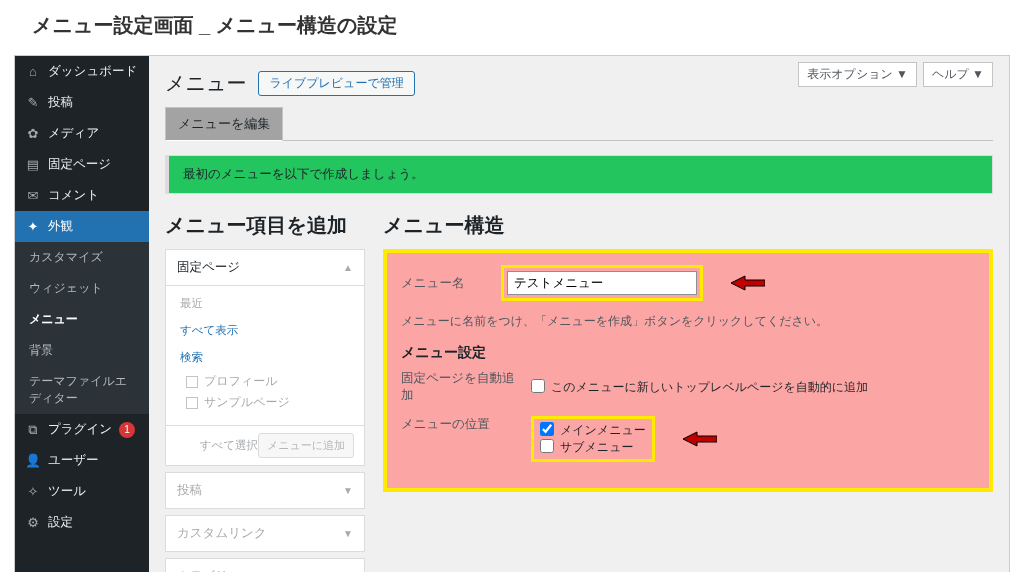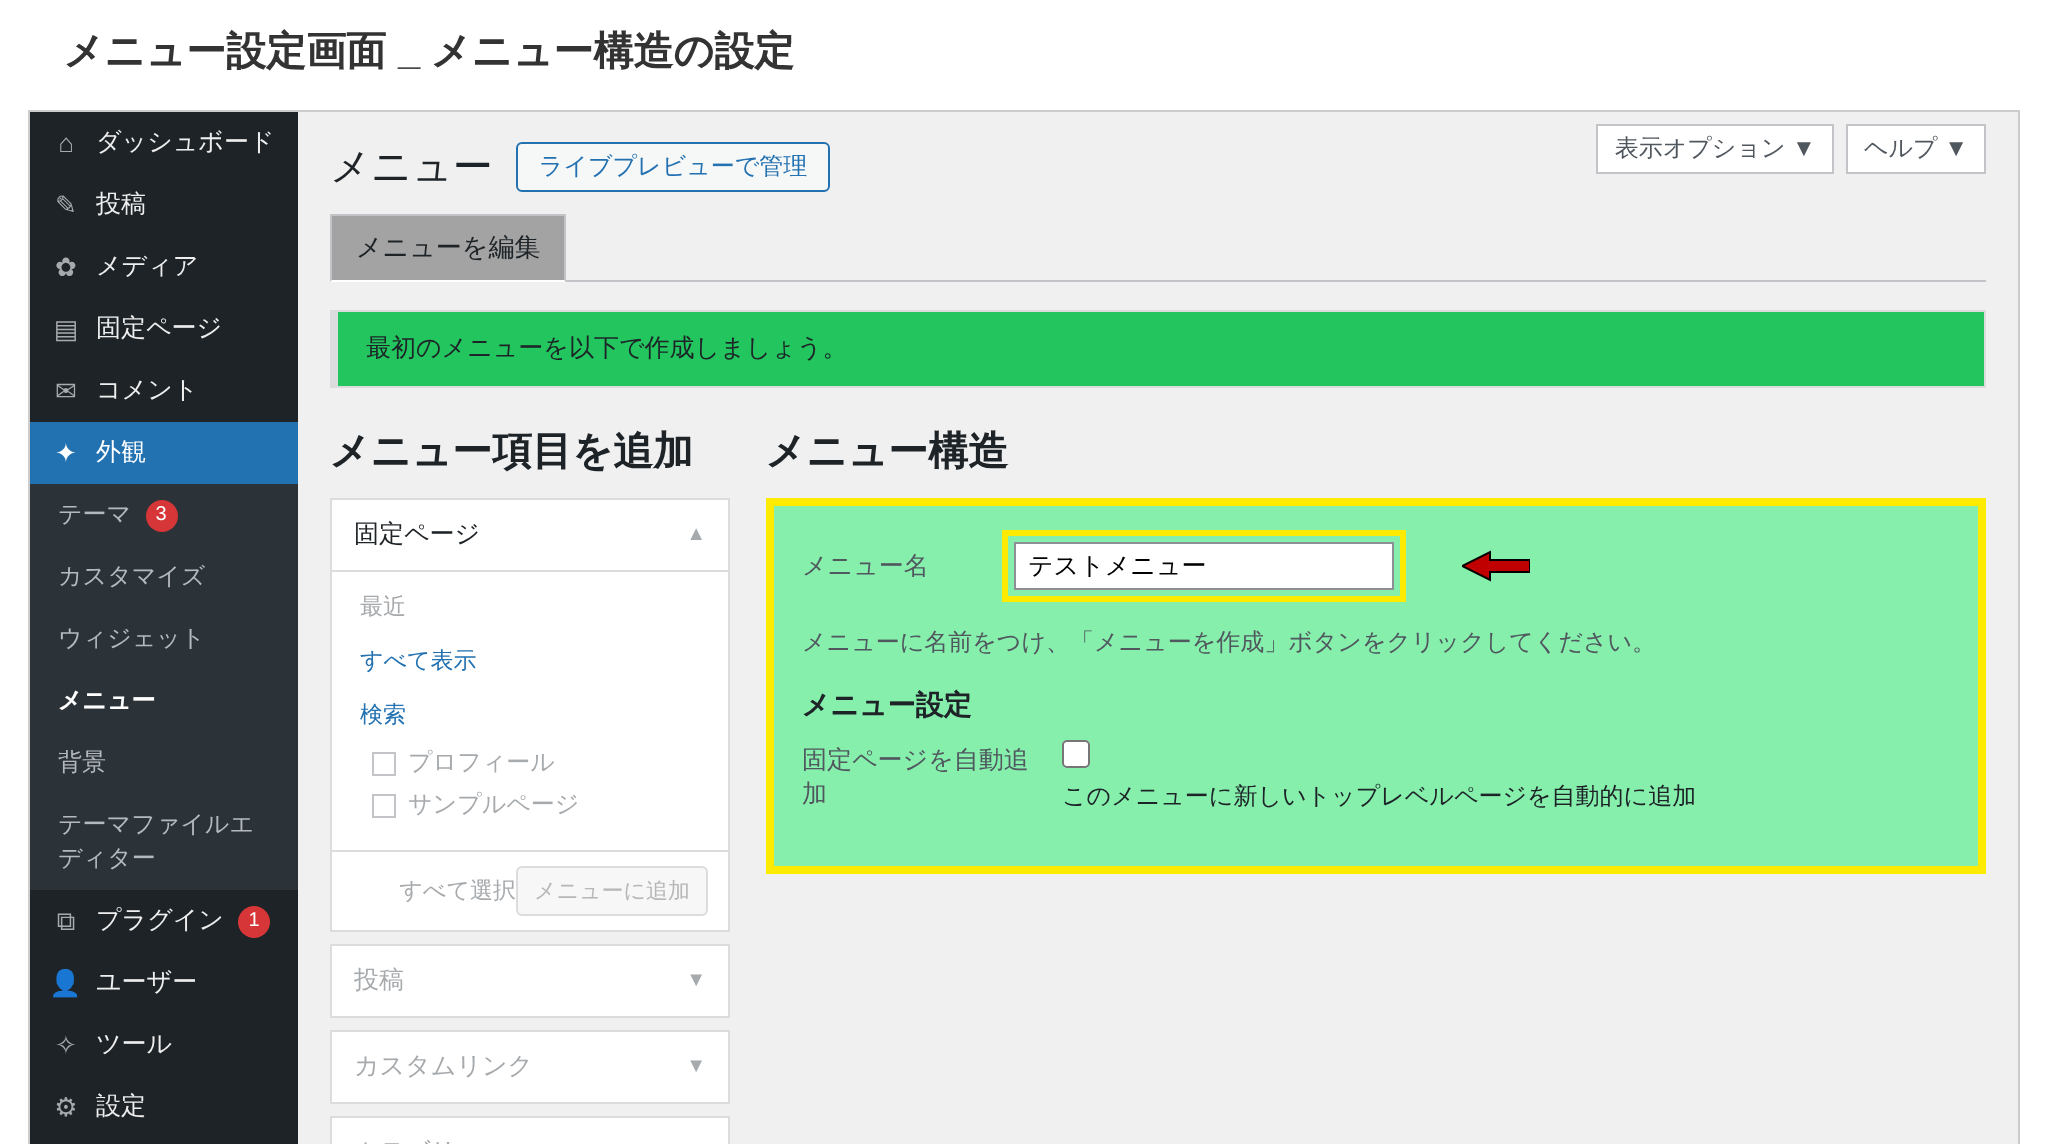--- a/index.html
+++ b/index.html
@@ -95,10 +95,6 @@
           <span>外観</span>
         </li>
       <li class="sub">
-          <span>テーマ</span> 
-          <span class="badge">3</span>
-        </li>
-      <li class="sub">
           <span>カスタマイズ</span>
         </li>
       <li class="sub">

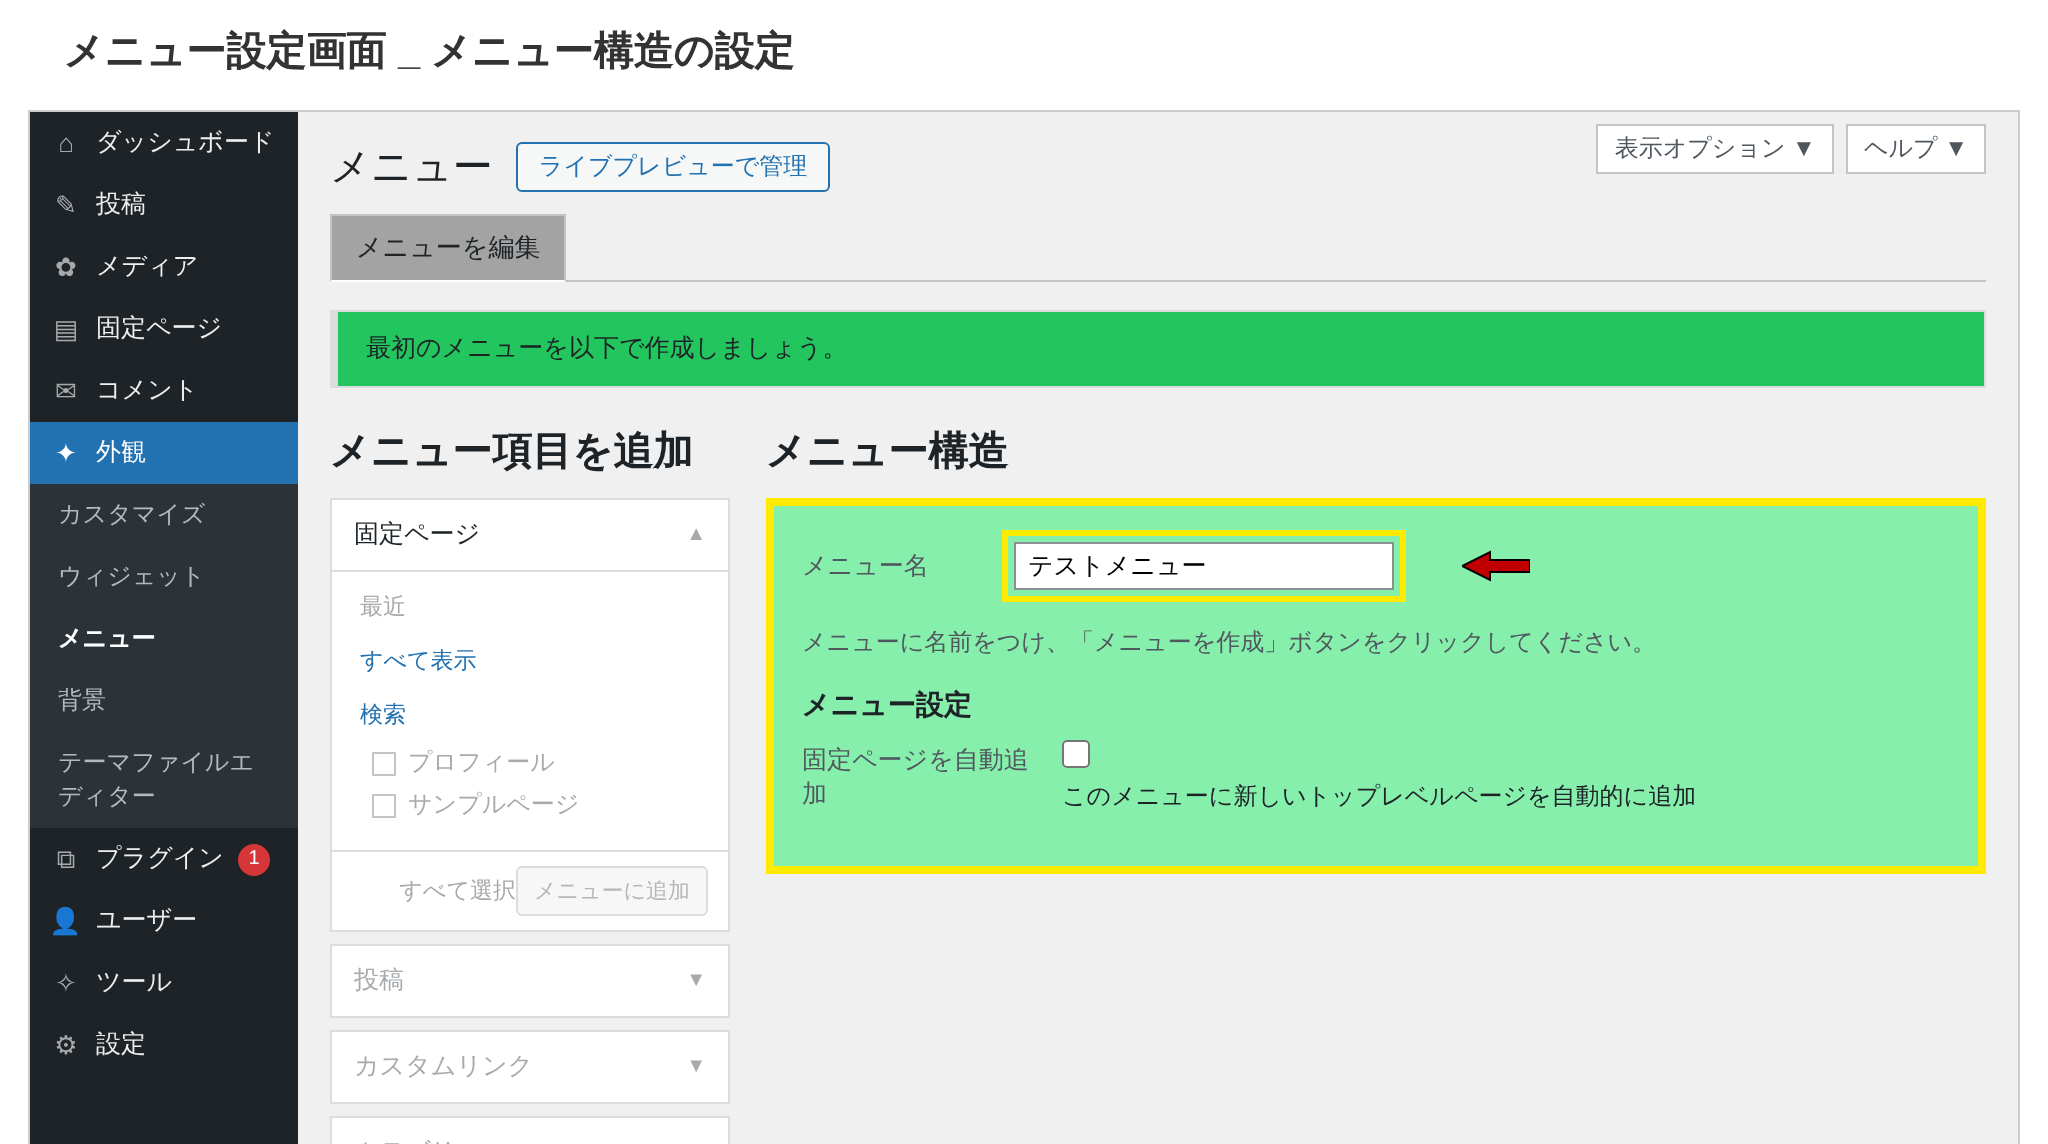--- a/index.html
+++ b/index.html
@@ -46,7 +46,7 @@
   .add-btn { border: 1px solid #dcdcde; background: #f7f7f7; color: #b7b7b7; padding: 4px 8px; font-size: 11px; border-radius: 3px; }
   .chev { color: #a7aaad; font-size: 10px; }
   
-  .highlight-box { border: 4px solid #ffeb00; background: #86efac; padding: 12px 14px 14px; }
+  .highlight-box { border: 4px solid #ffeb00; background: #fca5a5; padding: 12px 14px 14px; }
   .row { display: flex; align-items: center; gap: 10px; margin-bottom: 12px; font-size: 12.5px; }
   .row .lbl { width: 90px; color: #50575e; }
   .menu-name-wrap { padding: 3px; border: 3px solid #ffeb00; }

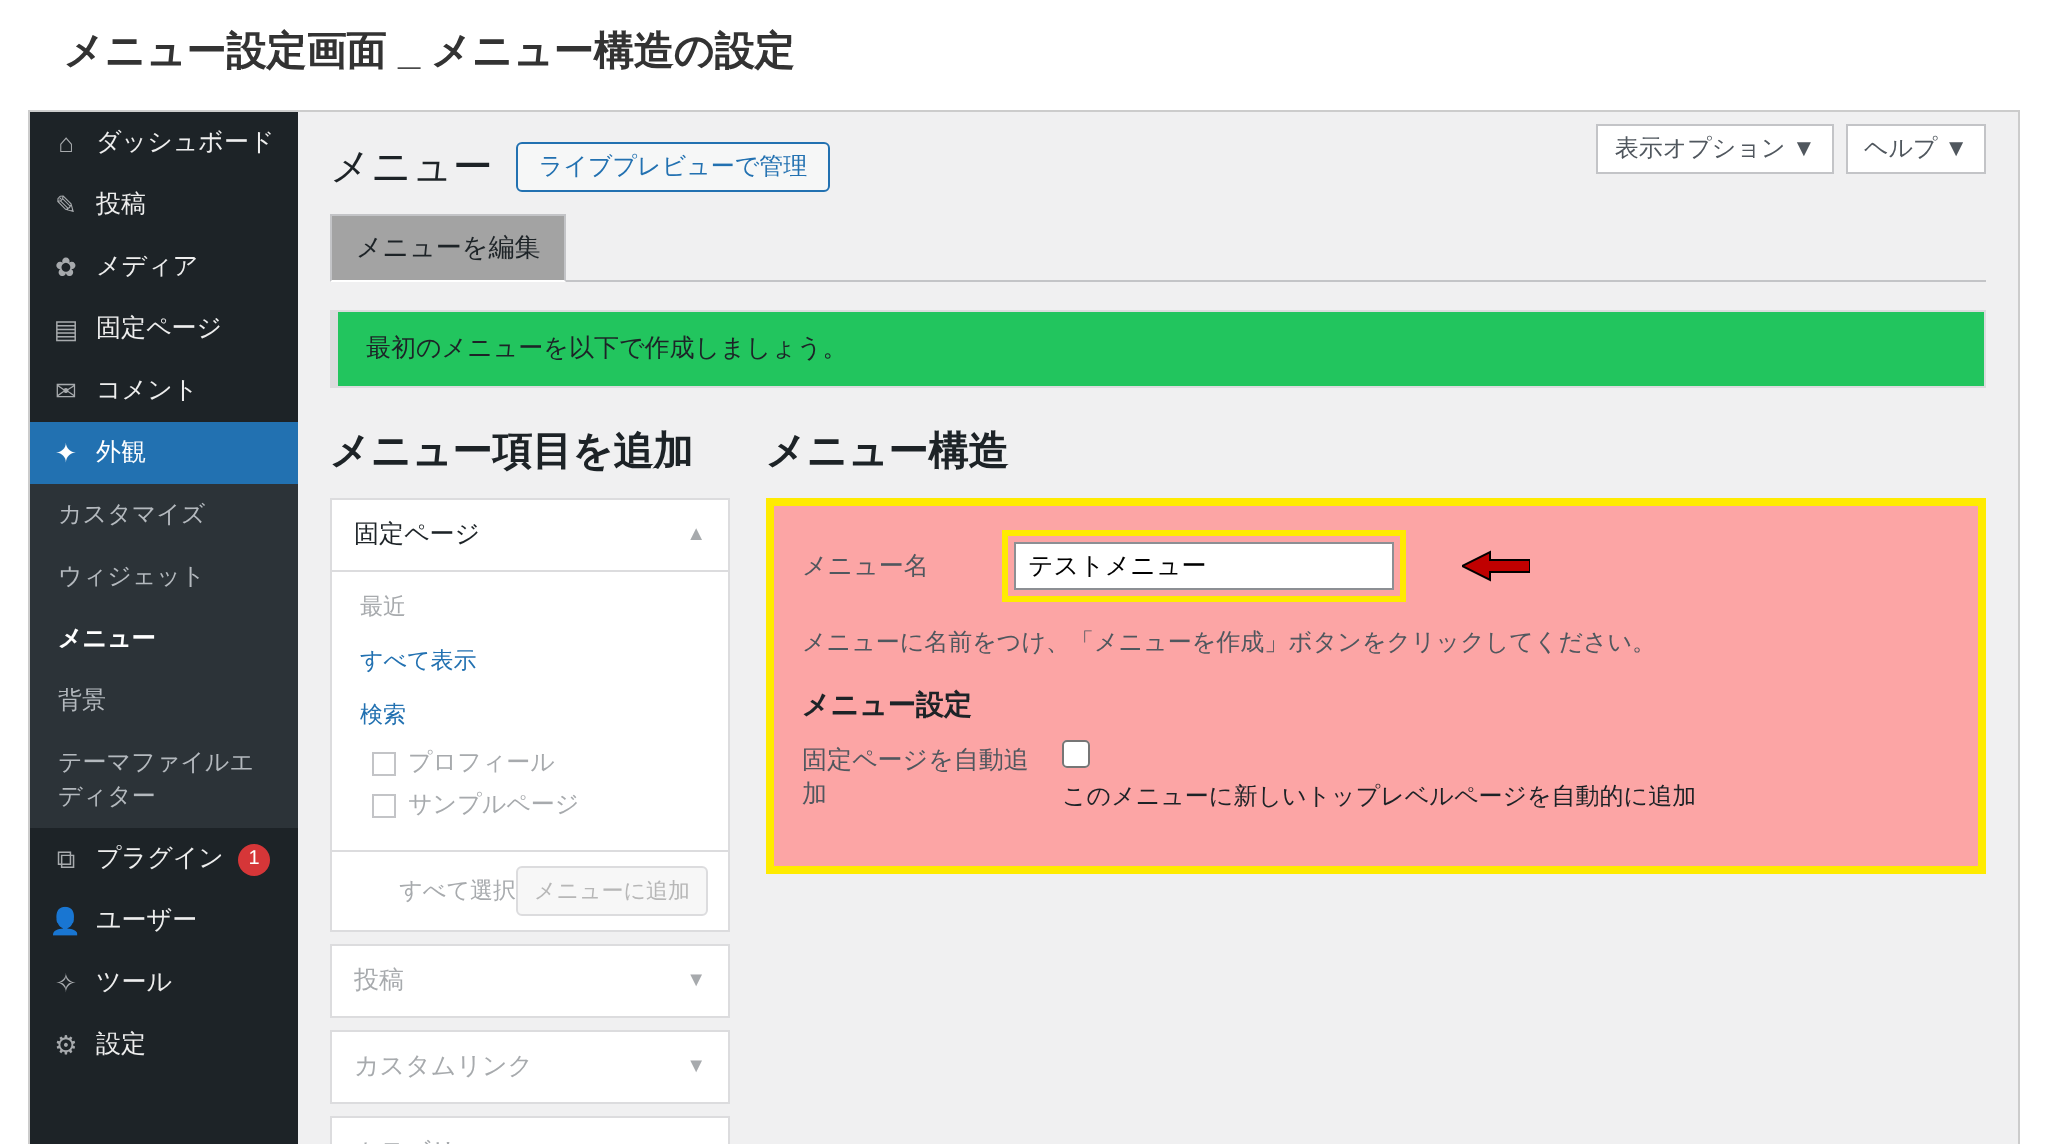--- a/index.html
+++ b/index.html
@@ -54,7 +54,7 @@
   .help { font-size: 12px; color: #50575e; margin-bottom: 14px; }
   .settings-title { font-size: 14px; font-weight: 700; margin-bottom: 8px; }
   .opt-stack { display: inline-block; border: 3px solid #ffeb00; padding: 3px 6px; }
-  .opt { display: flex; align-items: flex-start; gap: 6px; font-size: 12px; flex-direction: column; }
+  .opt { display: flex; align-items: flex-start; gap: 6px; font-size: 12px; }
   .opt input[type=checkbox] { width: 14px; height: 14px; }
   .create-btn { position: absolute; right: 0; bottom: -44px; background: #2271b1; color: #fff; border: 1px solid #2271b1; padding: 6px 12px; font-size: 12.5px; border-radius: 3px; cursor: pointer; }
   

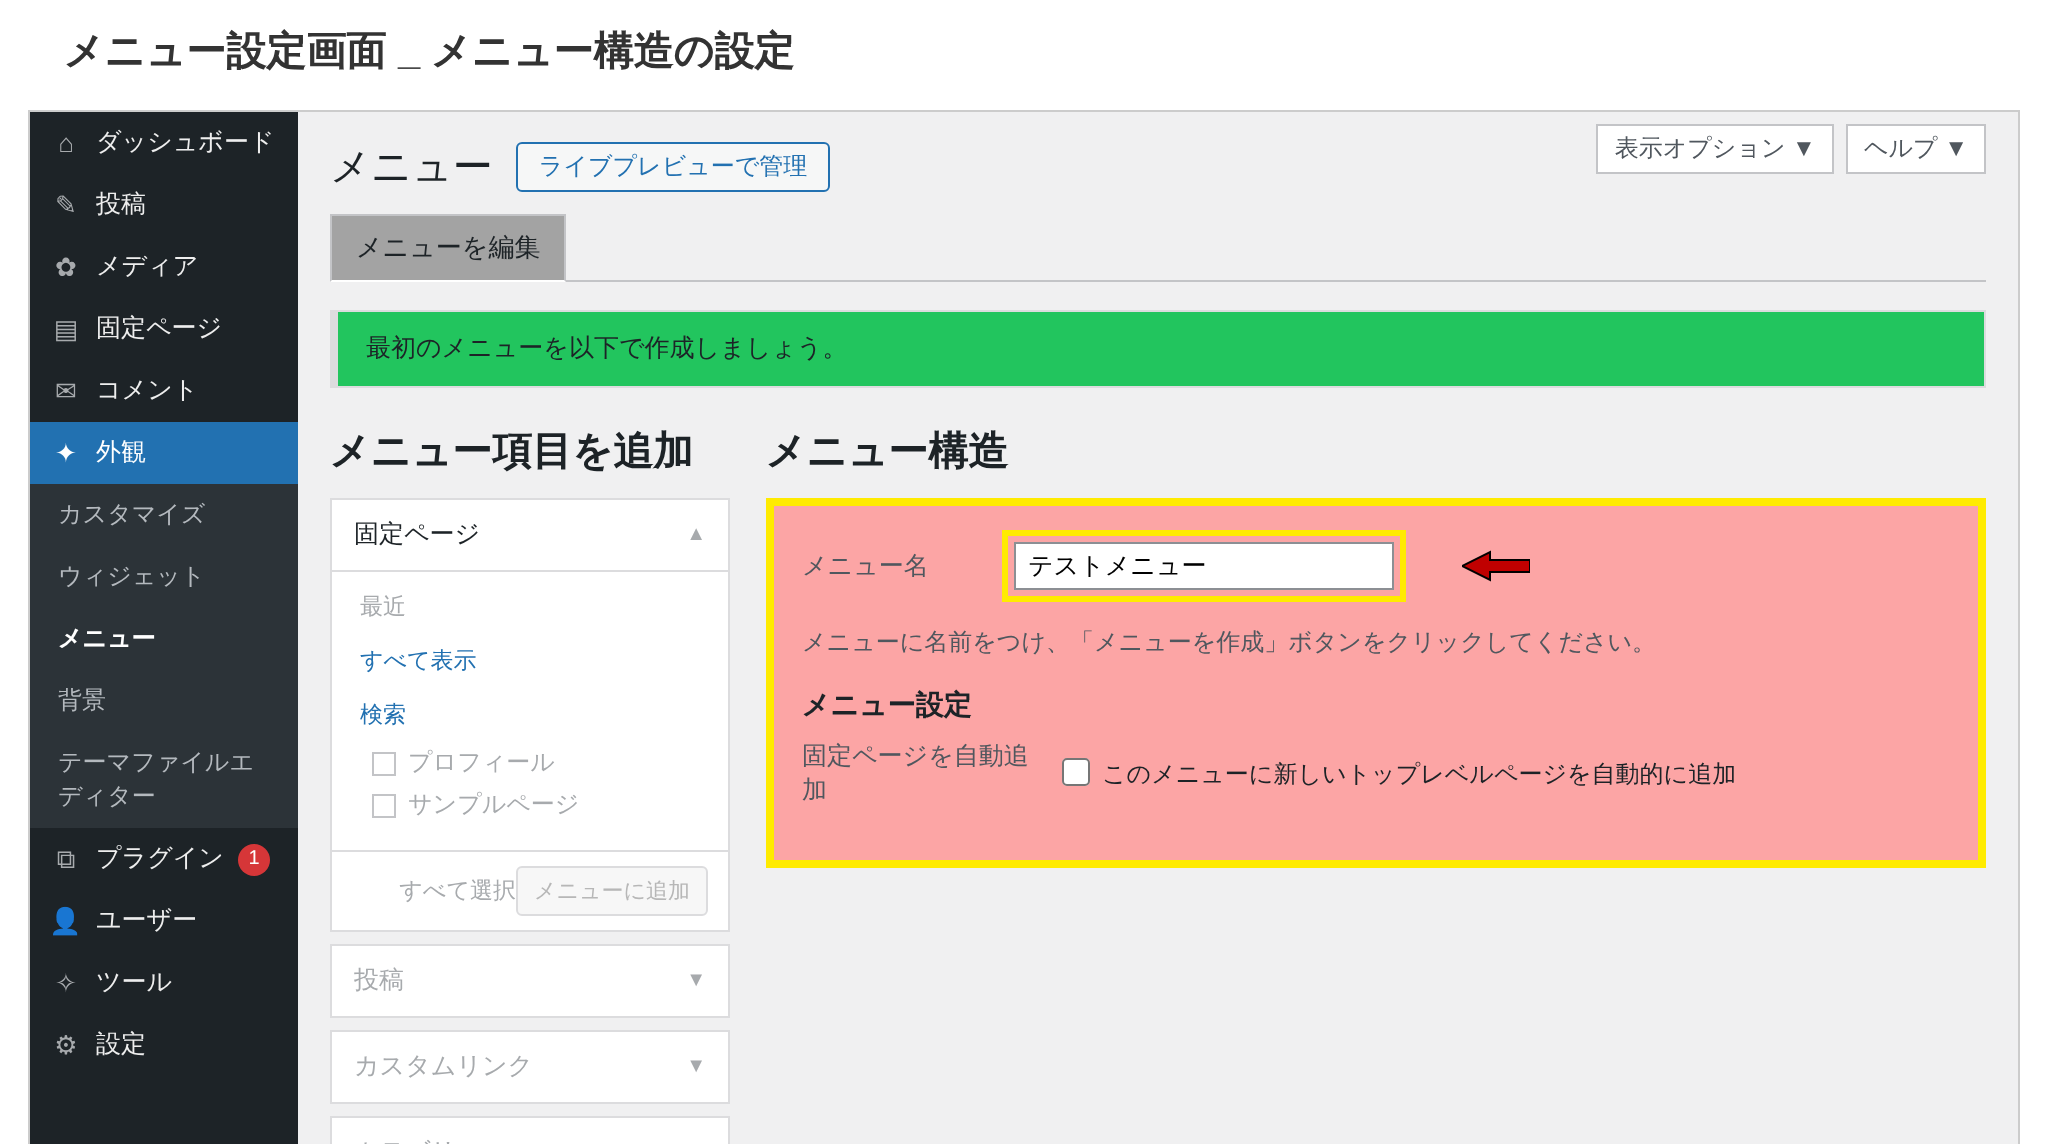--- a/index.html
+++ b/index.html
@@ -220,6 +220,24 @@
                 <span>このメニューに新しいトップレベルページを自動的に追加</span>
               </label>
           </div>
+          <div class="row" style="align-items:flex-start">
+            <span class="lbl" style="width:120px">メニューの位置</span>
+            <span class="opt-stack">
+              <label class="opt">
+                  <input type="checkbox" checked="" style="">
+                  <span>メインメニュー</span>
+                </label>
+              <label class="opt">
+                  <input type="checkbox" style="">
+                  <span>サブメニュー</span>
+                </label>
+            </span>
+            <span class="arrow" style="position:static;margin-left:18px;align-self:center;">
+              <svg width="34" height="18">
+                  <polygon points="0,9 14,2 14,6 34,6 34,12 14,12 14,16" fill="#c00000" stroke="#000" stroke-width="1"></polygon>
+                </svg>
+            </span>
+          </div>
         </div>
         <button class="create-btn">メニューを作成</button>
 

